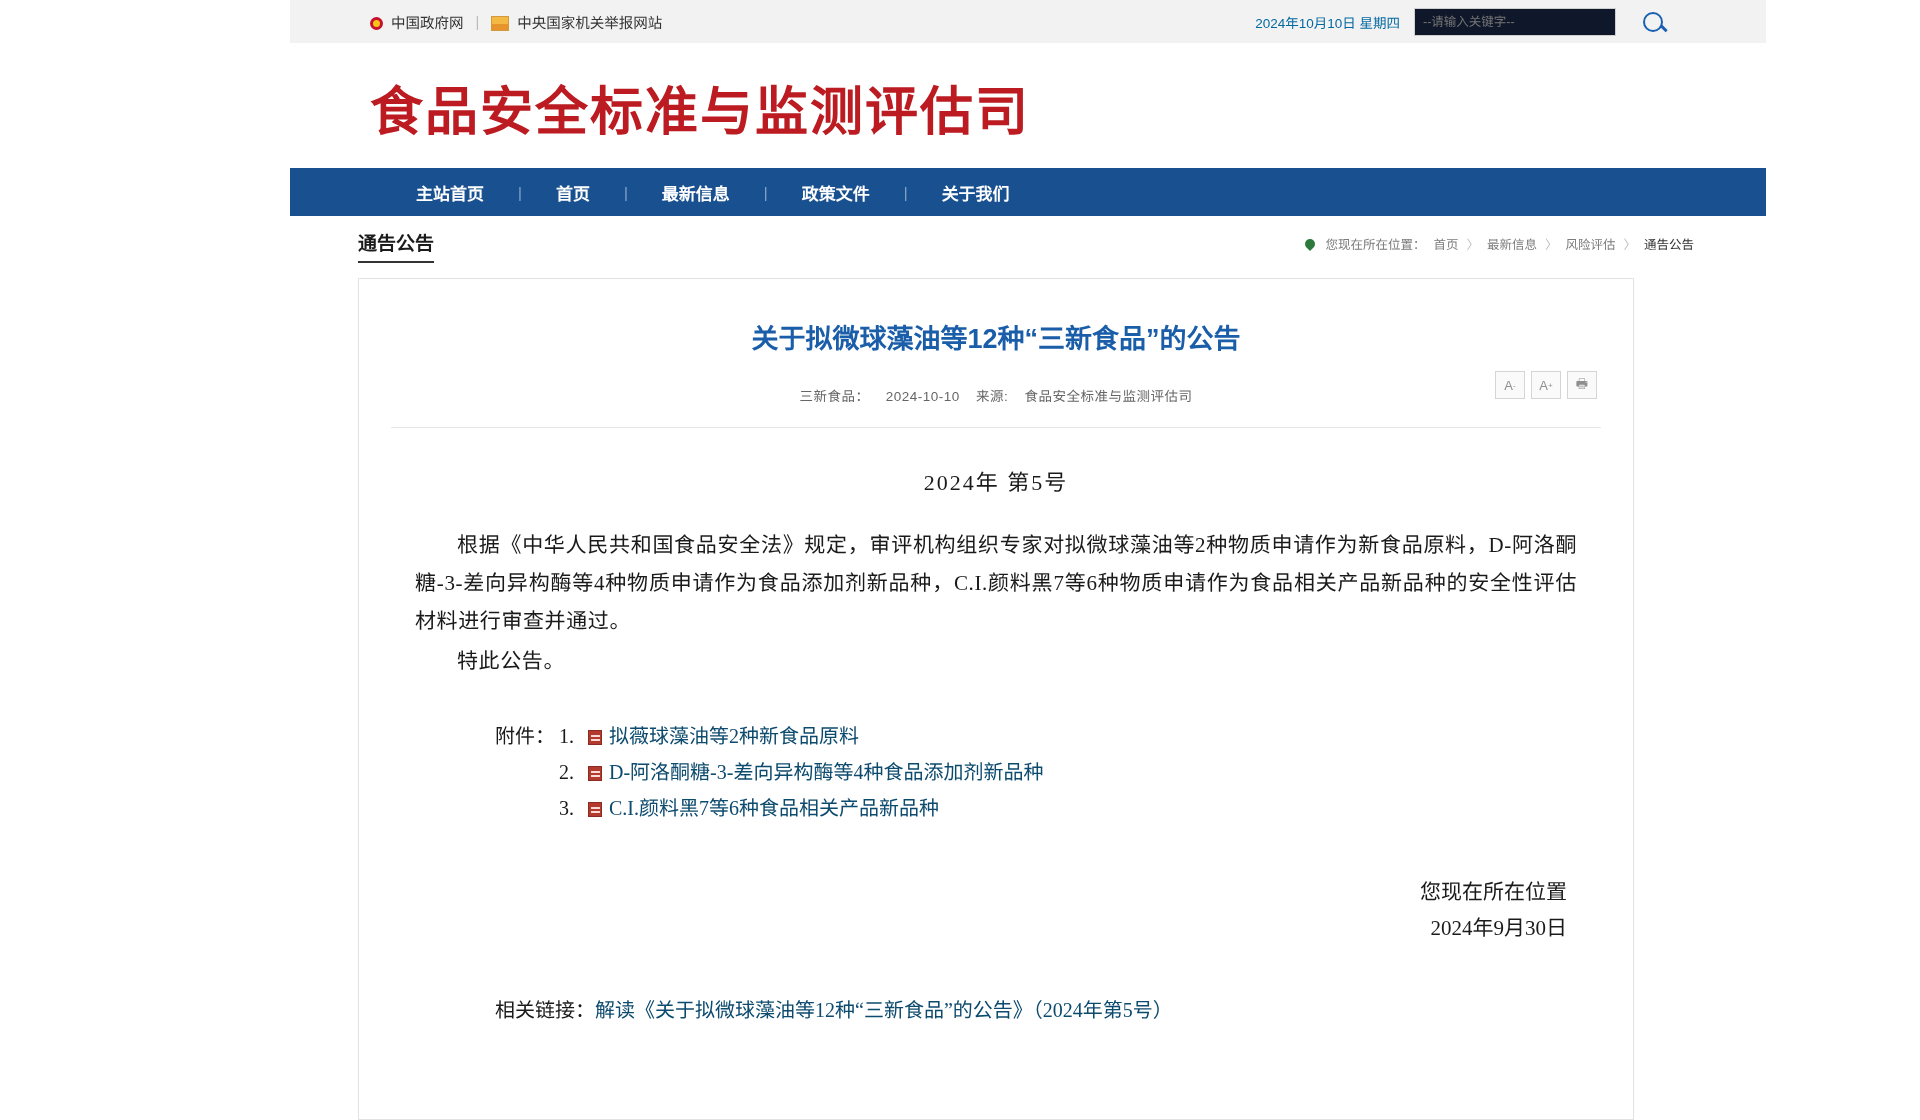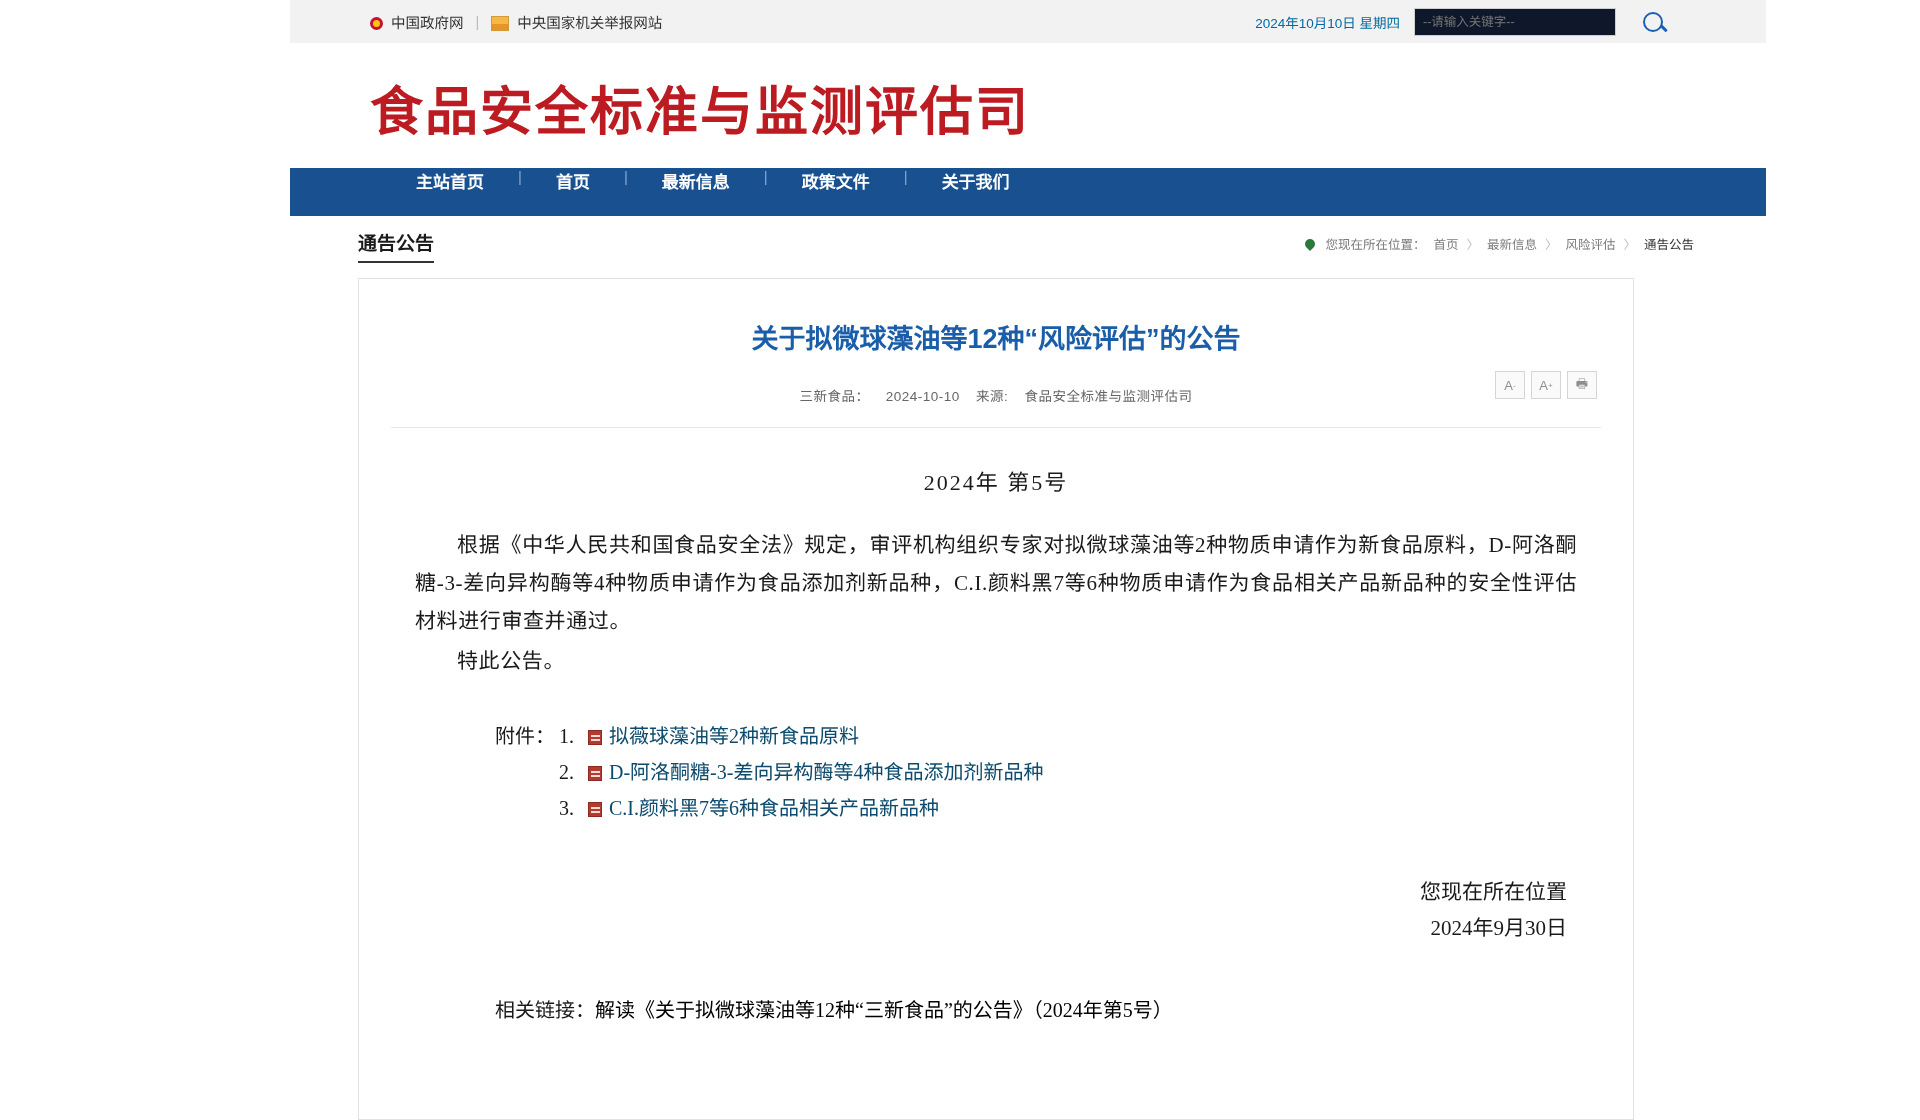--- a/index.html
+++ b/index.html
@@ -146,7 +146,7 @@
     width: 1476px; height: 48px;
     background: #19508f;
     display: flex;
-    align-items: flex-start;
+    align-items: center;
     padding-left: 92px;
     box-sizing: border-box;
     gap: 0;

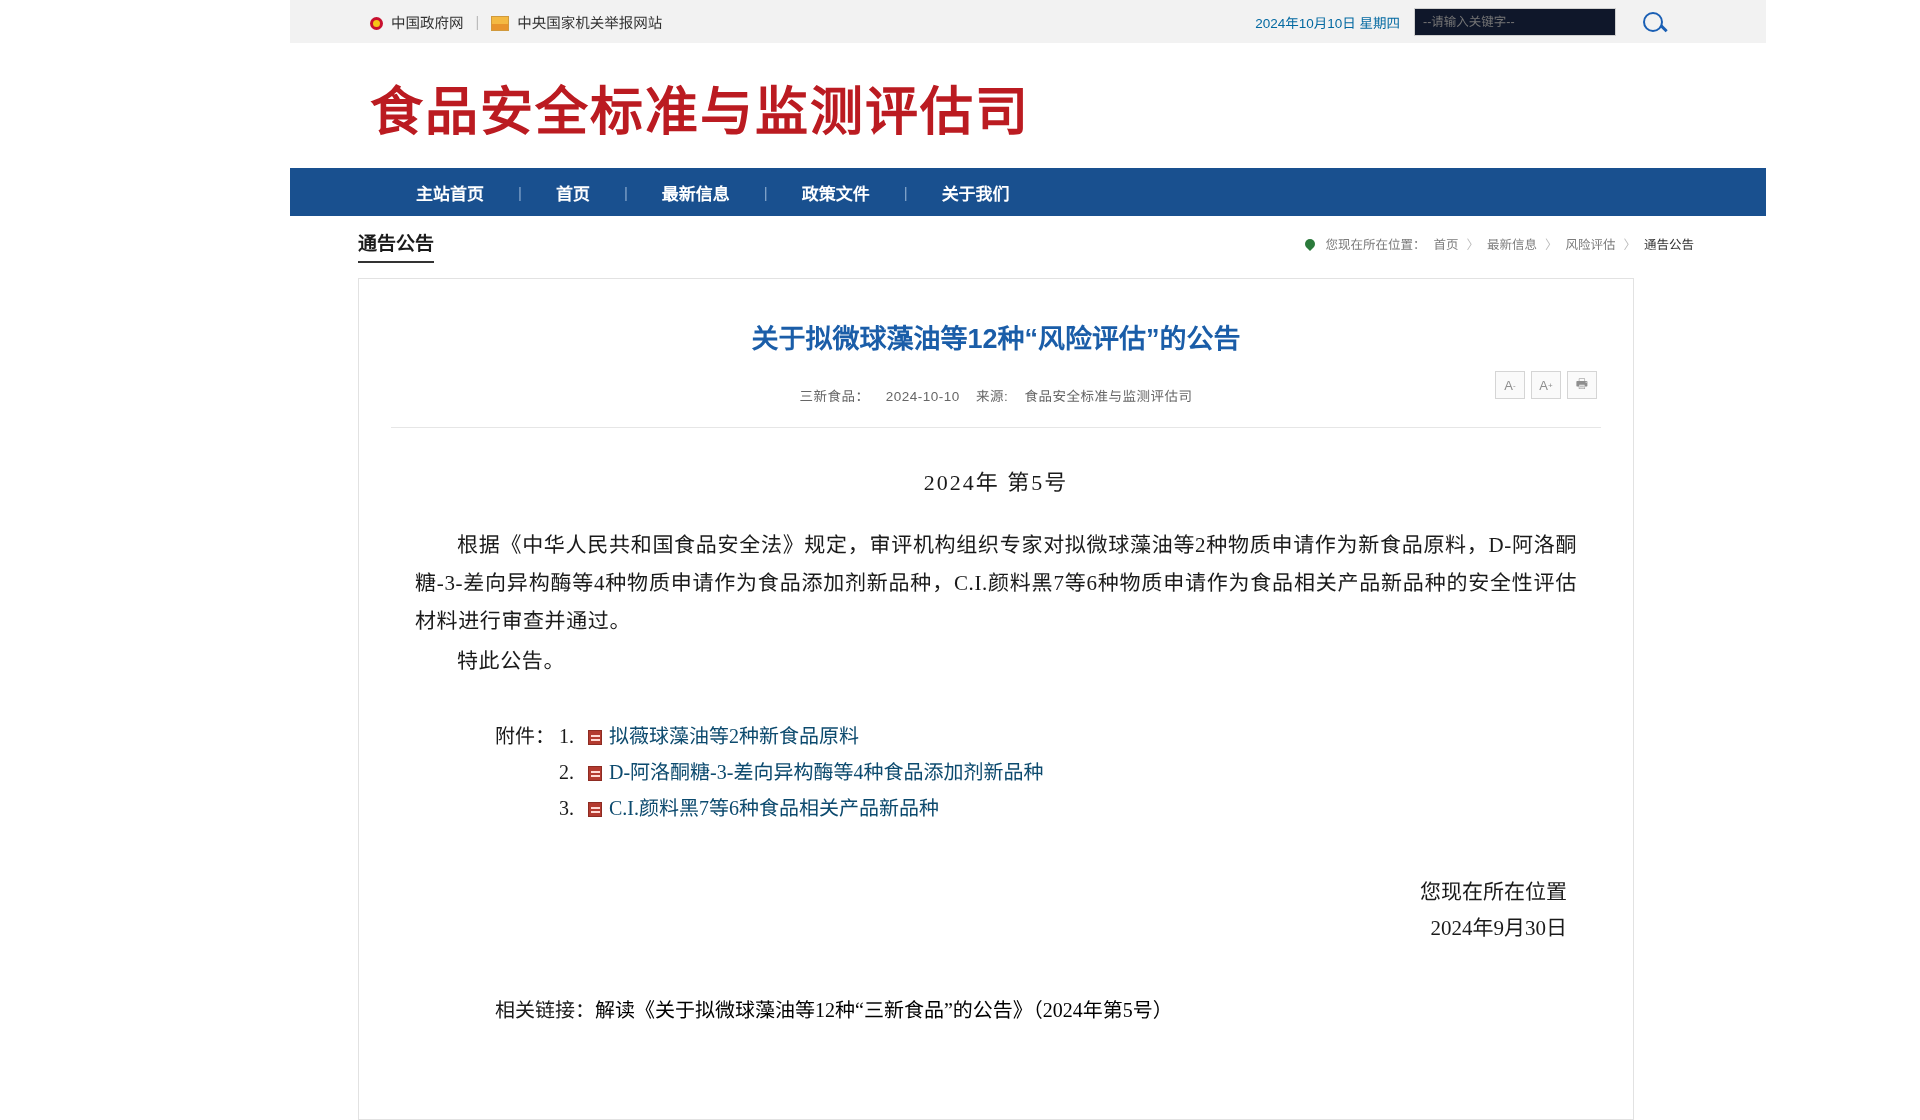--- a/index.html
+++ b/index.html
@@ -377,7 +377,7 @@
     </div>
 
     <div class="card">
-      <div class="art-title">关于拟微球藻油等12种“风险评估”的公告</div>
+      <div class="art-title">关于拟微球藻油等12种“三新食品”的公告</div>
 
       <div class="meta">
         <span>三新食品：</span>

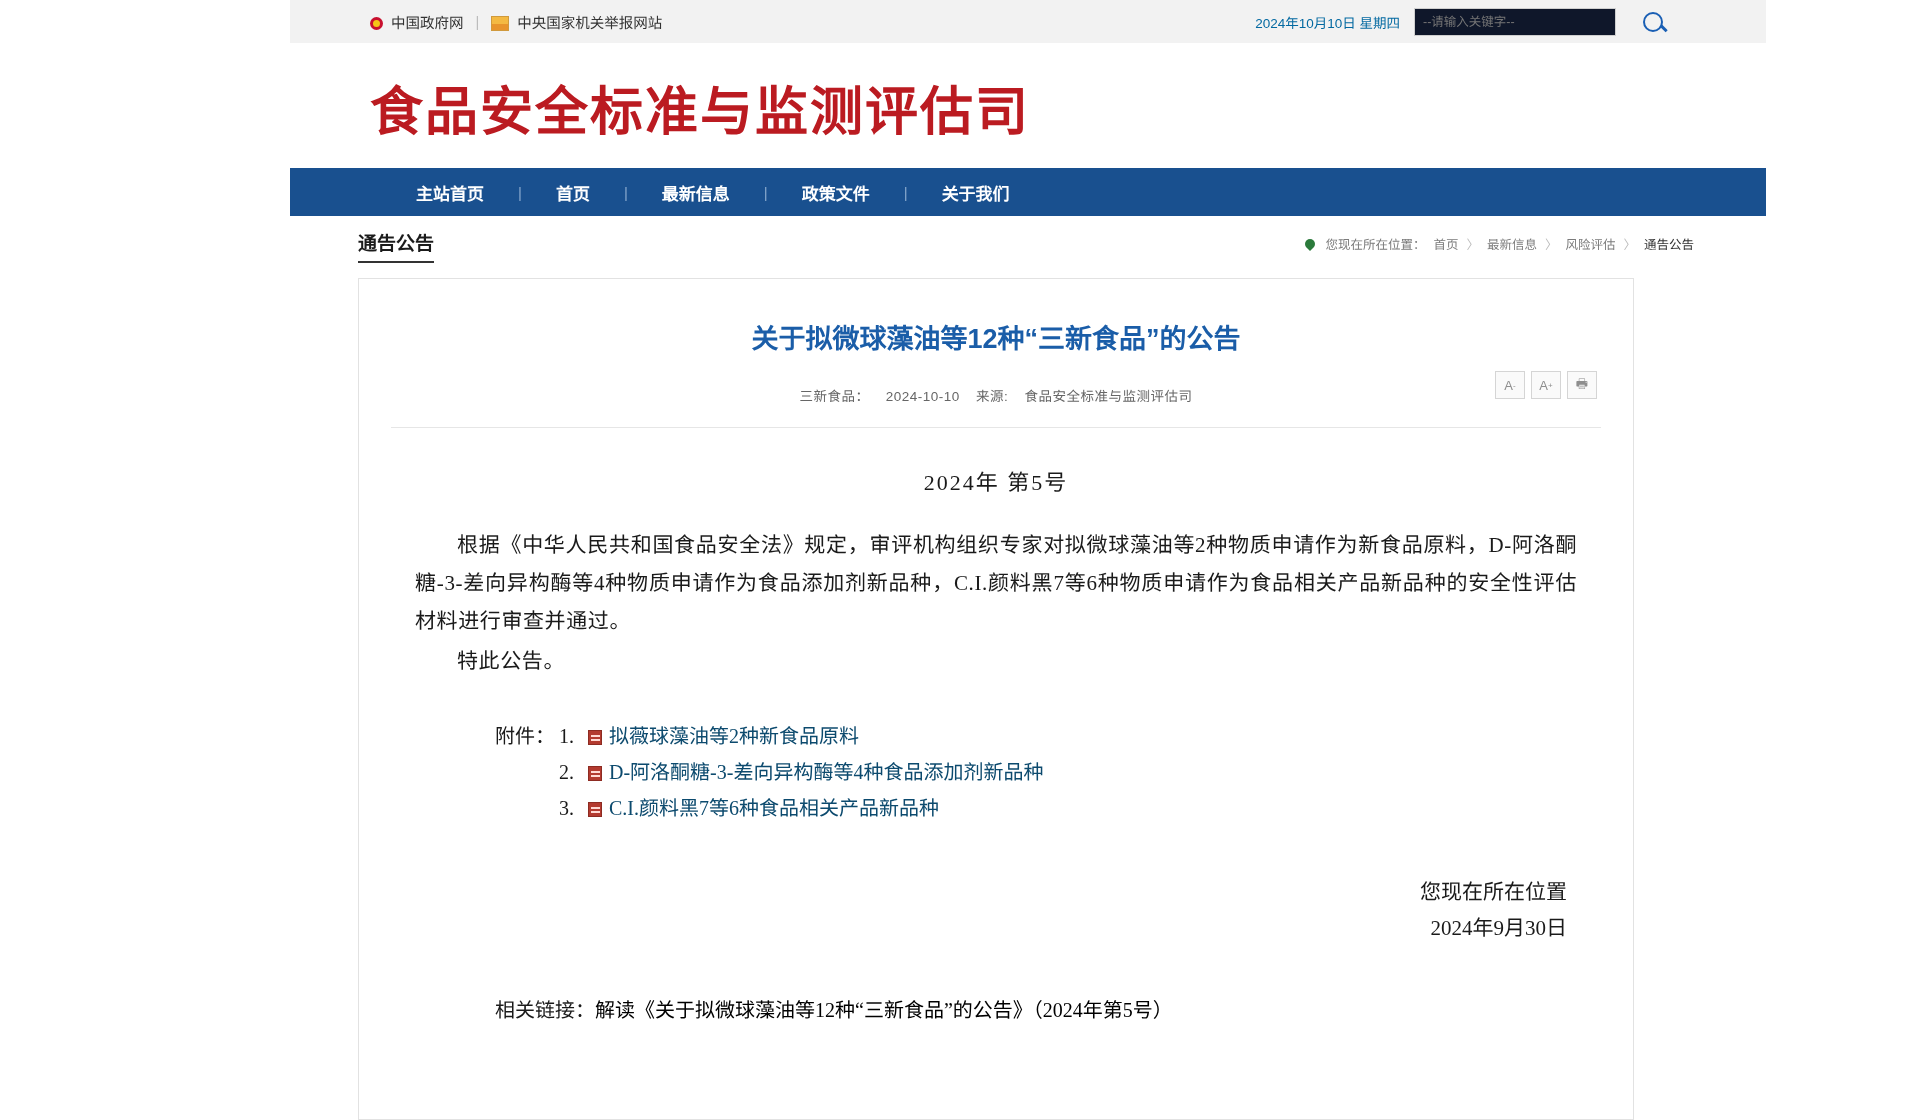--- a/index.html
+++ b/index.html
@@ -318,7 +318,7 @@
     padding-left: 4em;
     white-space: nowrap;
   }
-  .related a { color: #000000; text-decoration: none; }
+  .related a { color: #0c4a6e; text-decoration: none; }
 </style>
 </head>
 <body>

